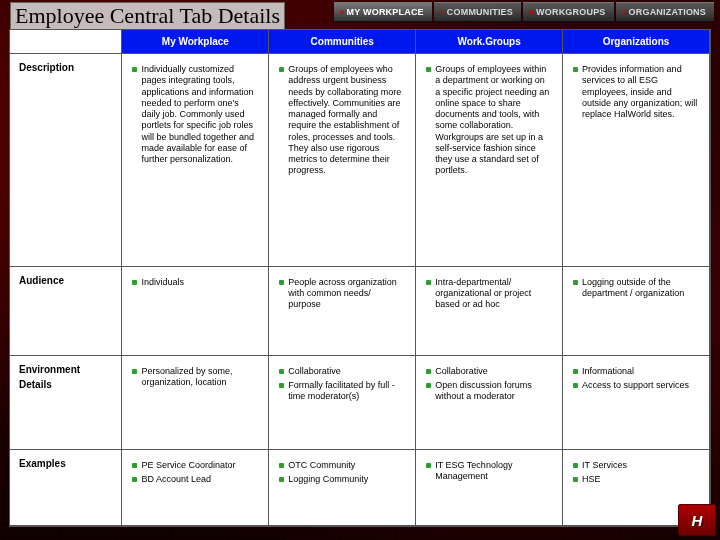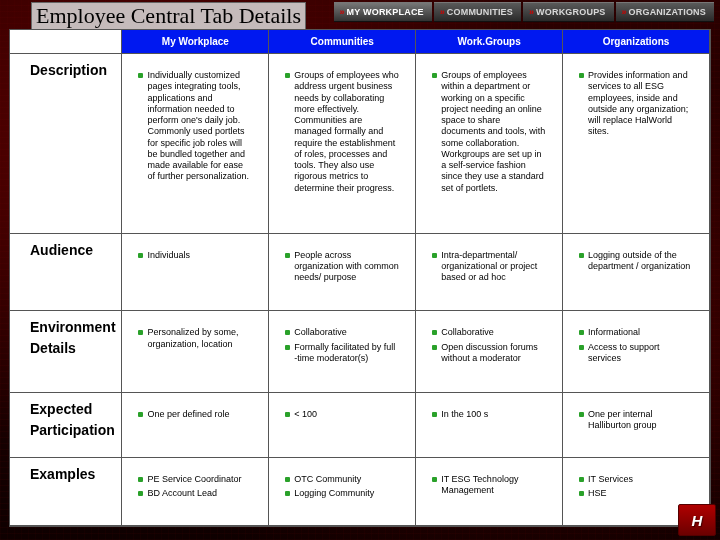--- a/index.html
+++ b/index.html
@@ -35,7 +35,6 @@
     background: rgba(220,220,220,.85);
     padding: 0 4px 1px 4px;
     border: 1px solid #666;
-    margin-left: 21px;
   }
   .topbar {
     position: absolute;

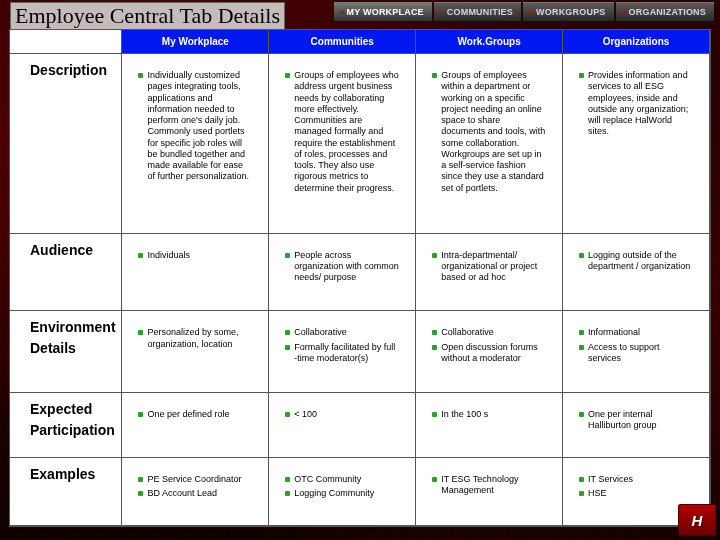--- a/index.html
+++ b/index.html
@@ -94,8 +94,8 @@
   }
   td.rowhead {
     font-weight: bold;
-    font-size: 14px;
-    padding: 6px 20px;
+    font-size: 10px;
+    padding: 6px 9px;
     line-height: 1.5;
   }
   ul.b { list-style: none; margin:12px; padding:0; }

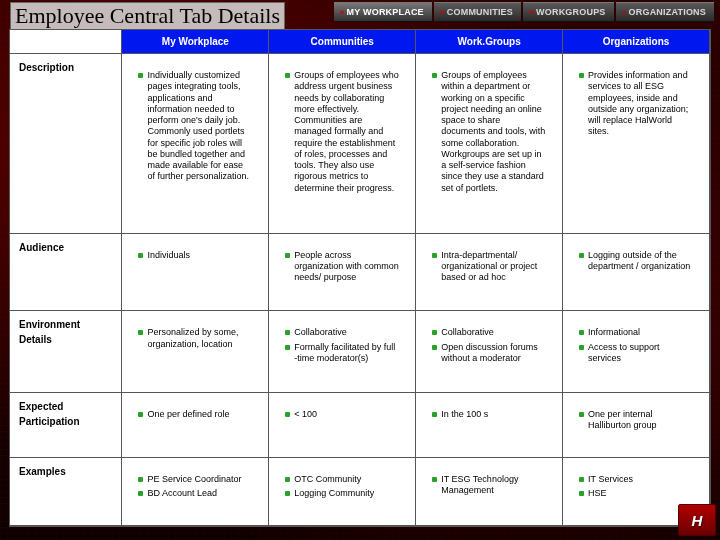--- a/index.html
+++ b/index.html
@@ -98,7 +98,7 @@
     padding: 6px 9px;
     line-height: 1.5;
   }
-  ul.b { list-style: none; margin:12px; padding:0; }
+  ul.b { list-style: none; margin:6px; padding:0; }
   ul.b li { position:relative; padding-left: 9px; margin-bottom:3px; line-height:1.25;}
   ul.b li::before {
     content:""; position:absolute; left:0; top:3px;

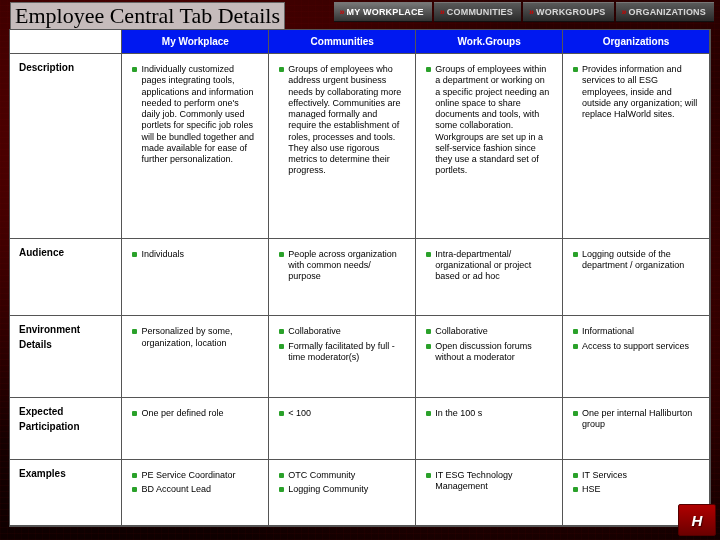--- a/index.html
+++ b/index.html
@@ -227,29 +227,6 @@
           </td>
         </tr>
         <tr>
-          <td class="rowhead">Expected Participation</td>
-          <td>
-            <ul class="b">
-              <li>One per defined role</li>
-            </ul>
-          </td>
-          <td>
-            <ul class="b">
-              <li>&lt; 100</li>
-            </ul>
-          </td>
-          <td>
-            <ul class="b">
-              <li>In the 100 s</li>
-            </ul>
-          </td>
-          <td>
-            <ul class="b">
-              <li>One per internal Halliburton group</li>
-            </ul>
-          </td>
-        </tr>
-        <tr>
           <td class="rowhead">Examples</td>
           <td>
             <ul class="b">

